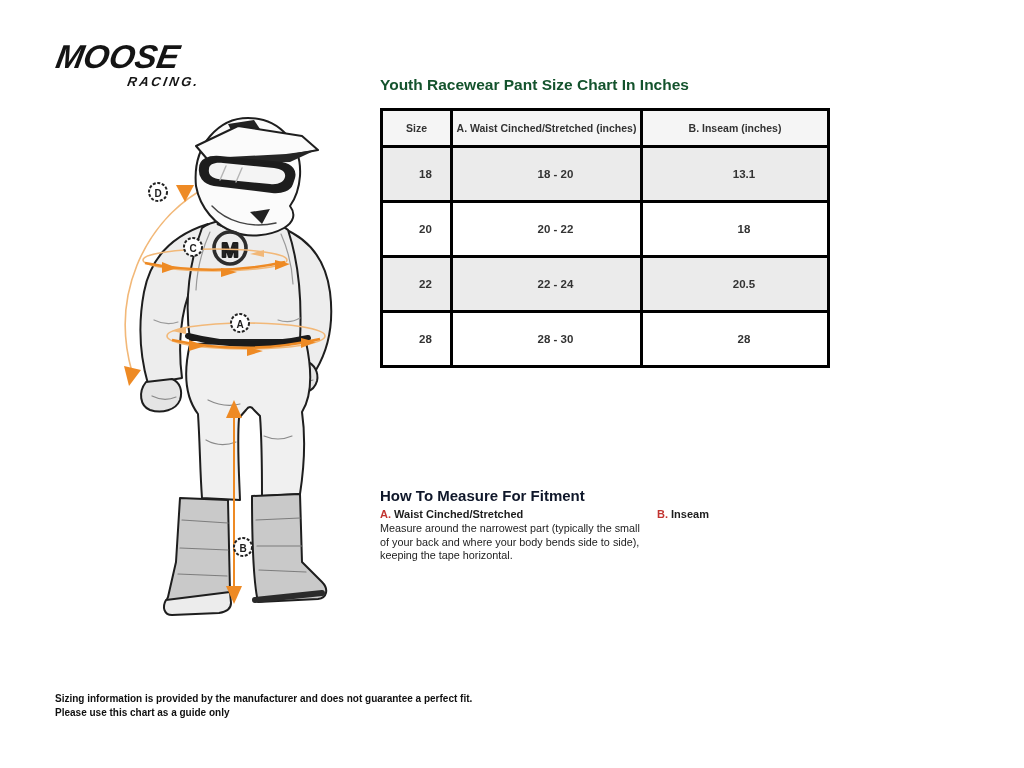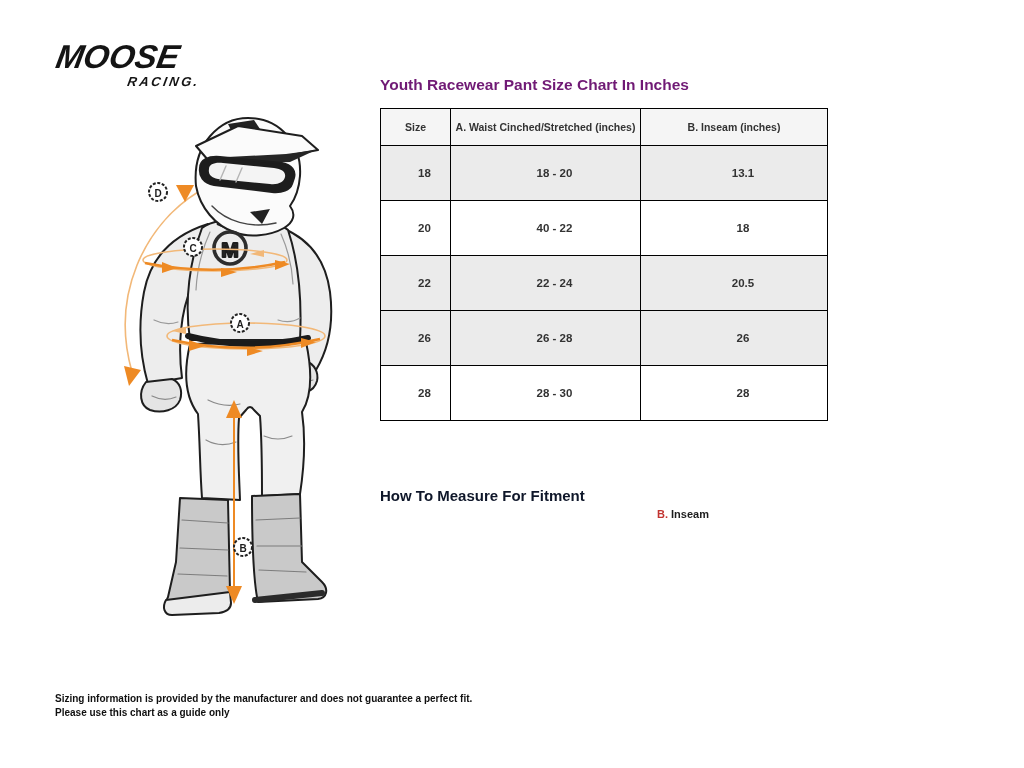--- a/index.html
+++ b/index.html
@@ -16,7 +16,7 @@
   .figure { position:absolute; left:50px; top:100px; width:330px; height:570px; }
 
   
-  .chart-title { position:absolute; left:380px; top:76px; font-size:15.5px; font-weight:700; color:#701a75; }
+  .chart-title { position:absolute; left:380px; top:76px; font-size:15.5px; font-weight:700; color:#14532d; }
   .size-table { position:absolute; left:380px; top:108px; width:447px; border-collapse:collapse; table-layout:fixed; }
   .size-table th, .size-table td { border:1px solid #000000; text-align:center; vertical-align:middle; color:#333; }
   .size-table thead th { height:37px; background:#f5f5f5; font-size:10.5px; font-weight:700; }

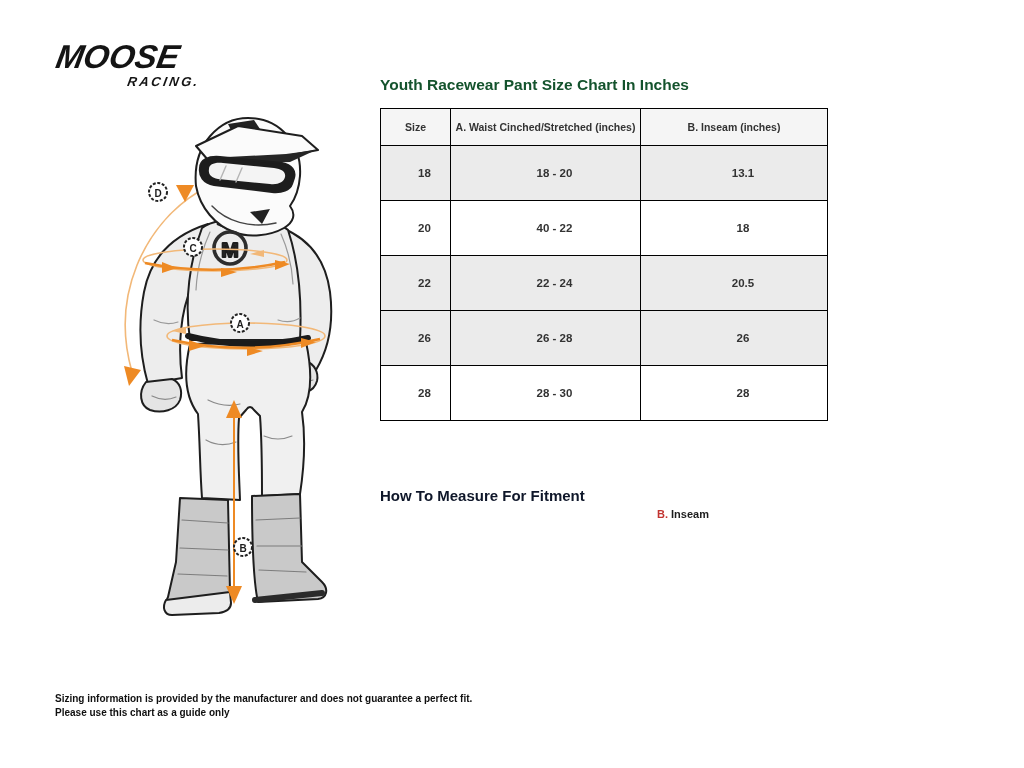--- a/index.html
+++ b/index.html
@@ -18,7 +18,7 @@
   
   .chart-title { position:absolute; left:380px; top:76px; font-size:15.5px; font-weight:700; color:#14532d; }
   .size-table { position:absolute; left:380px; top:108px; width:447px; border-collapse:collapse; table-layout:fixed; }
-  .size-table th, .size-table td { border:1px solid #000000; text-align:center; vertical-align:middle; color:#333; }
+  .size-table th, .size-table td { border:3px solid #000000; text-align:center; vertical-align:middle; color:#333; }
   .size-table thead th { height:37px; background:#f5f5f5; font-size:10.5px; font-weight:700; }
   .size-table tbody td { height:55px; font-size:11.5px; font-weight:700; background:#ffffff;padding-left:18px; }
   .size-table tbody tr.alt td { background:#ebebeb; }

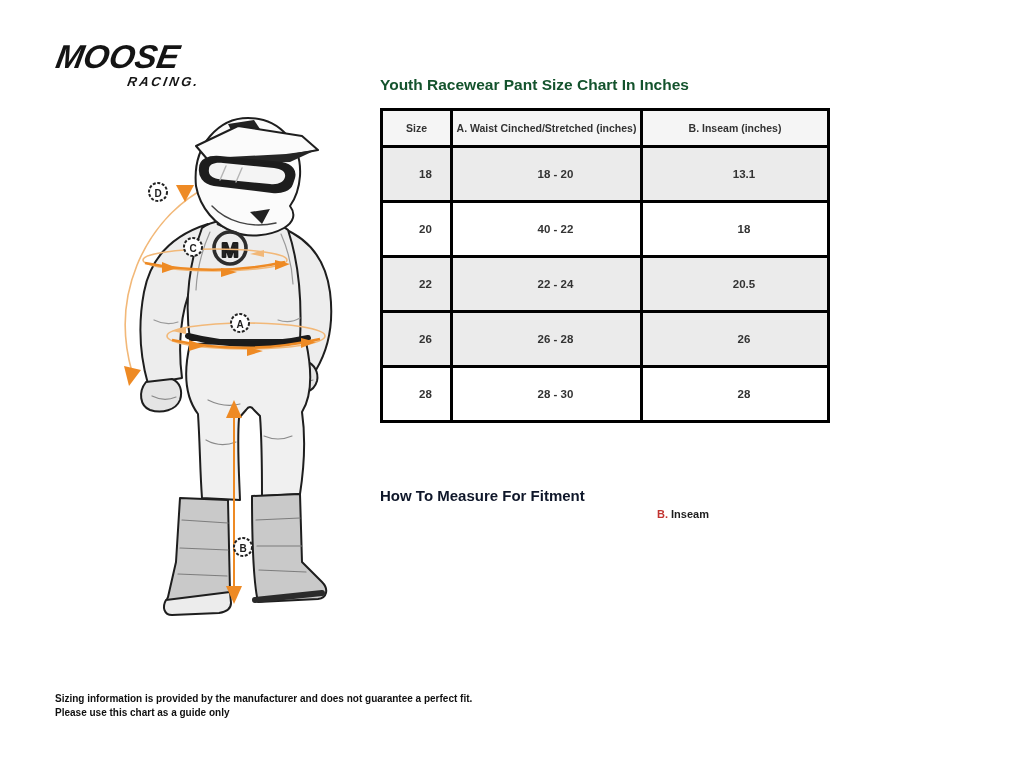--- a/index.html
+++ b/index.html
@@ -171,7 +171,7 @@
       </tr>
       <tr>
         <td>20</td>
-        <td>40 - 22</td>
+        <td>20 - 22</td>
         <td>18</td>
       </tr>
       <tr class="alt">

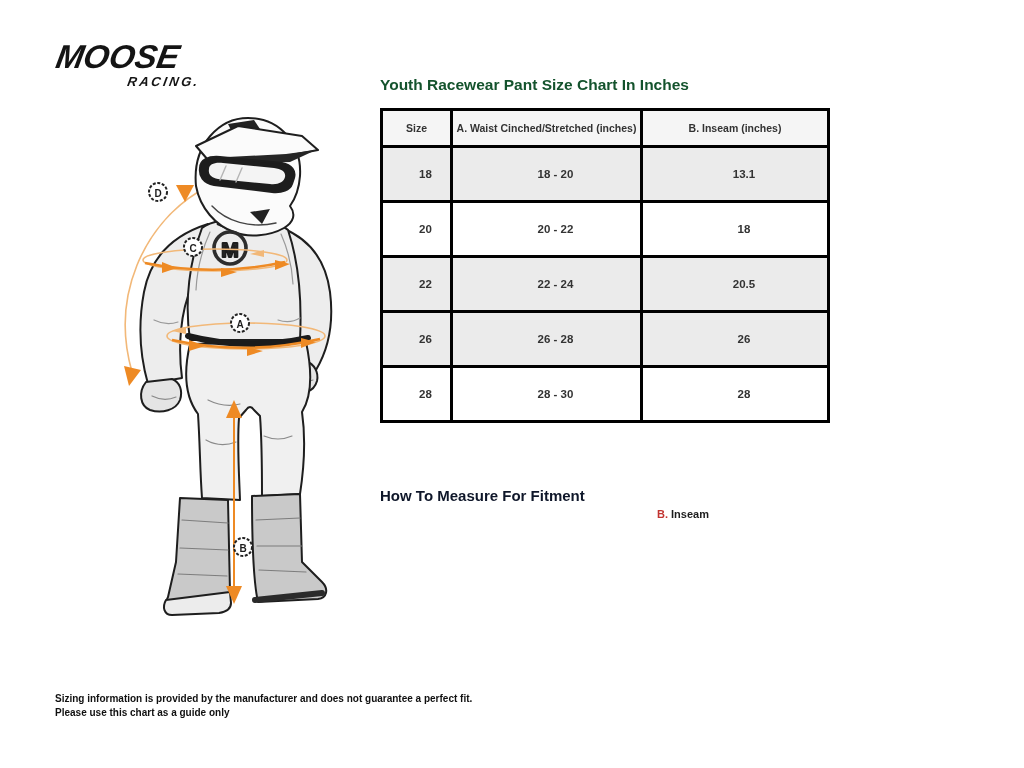--- a/index.html
+++ b/index.html
@@ -179,11 +179,6 @@
         <td>22 - 24</td>
         <td>20.5</td>
       </tr>
-      <tr class="alt">
-        <td>26</td>
-        <td>26 - 28</td>
-        <td>26</td>
-      </tr>
       <tr>
         <td>28</td>
         <td>28 - 30</td>

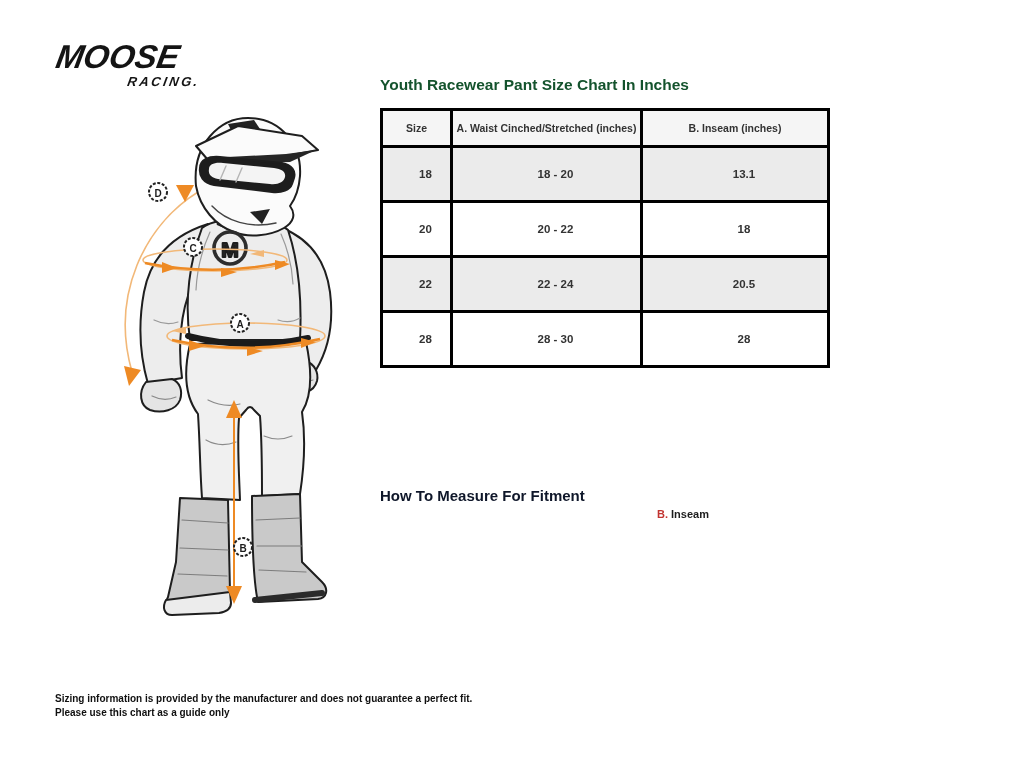--- a/index.html
+++ b/index.html
@@ -189,6 +189,13 @@
 
   <div class="measure-heading">How To Measure For Fitment</div>
 
+  <div class="measure-col a">
+    <div class="measure-title">
+      <span class="measure-letter">A.</span>
+      <span>Waist Cinched/Stretched</span>
+    </div>
+    <div class="measure-text">Measure around the narrowest part (typically the small of your back and where your body bends side to side), keeping the tape horizontal.</div>
+  </div>
 
   <div class="measure-col b">
     <div class="measure-title">

